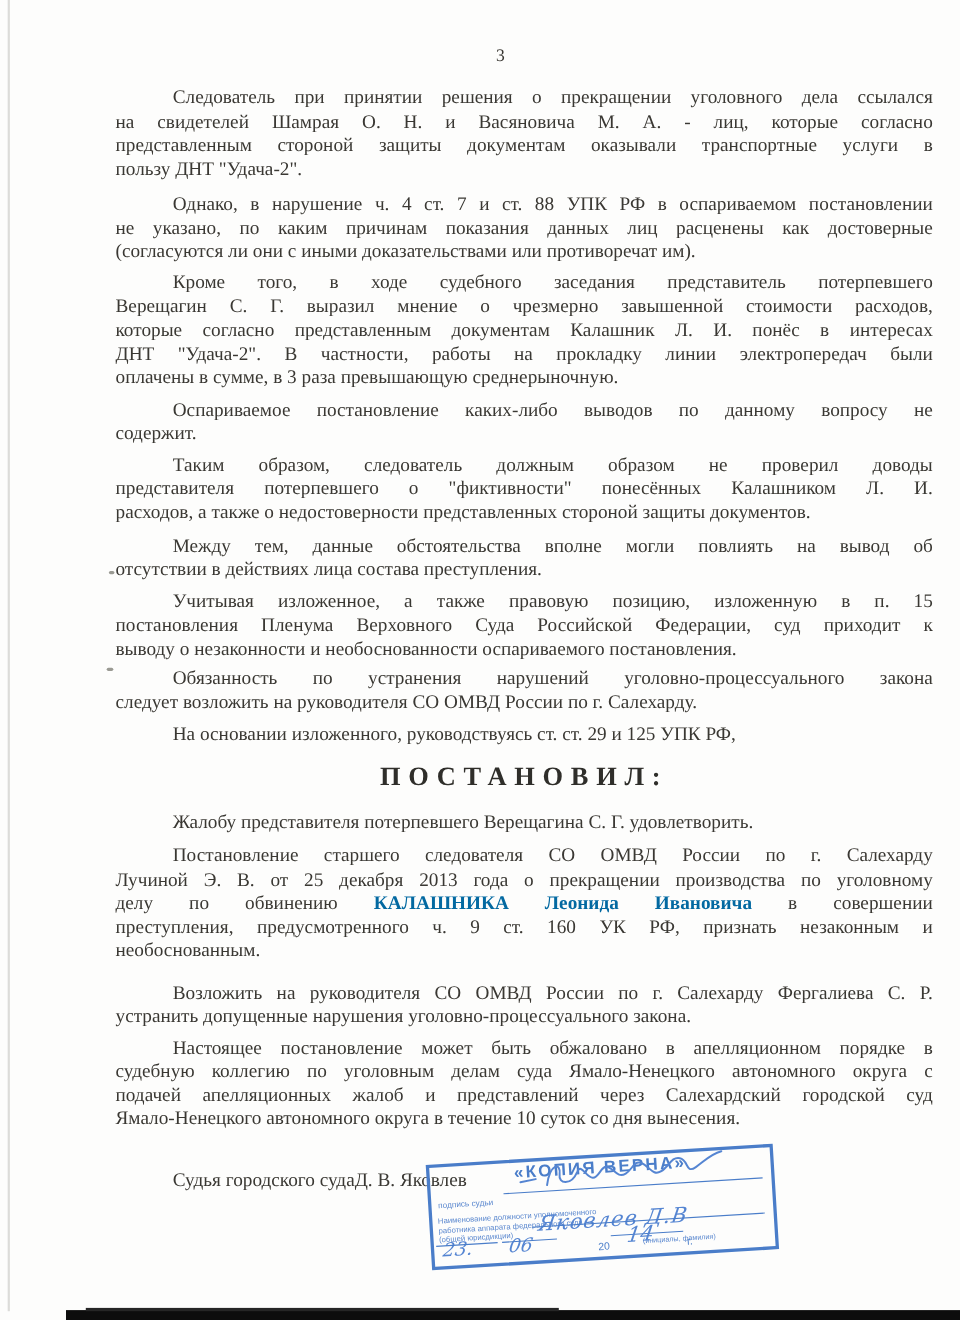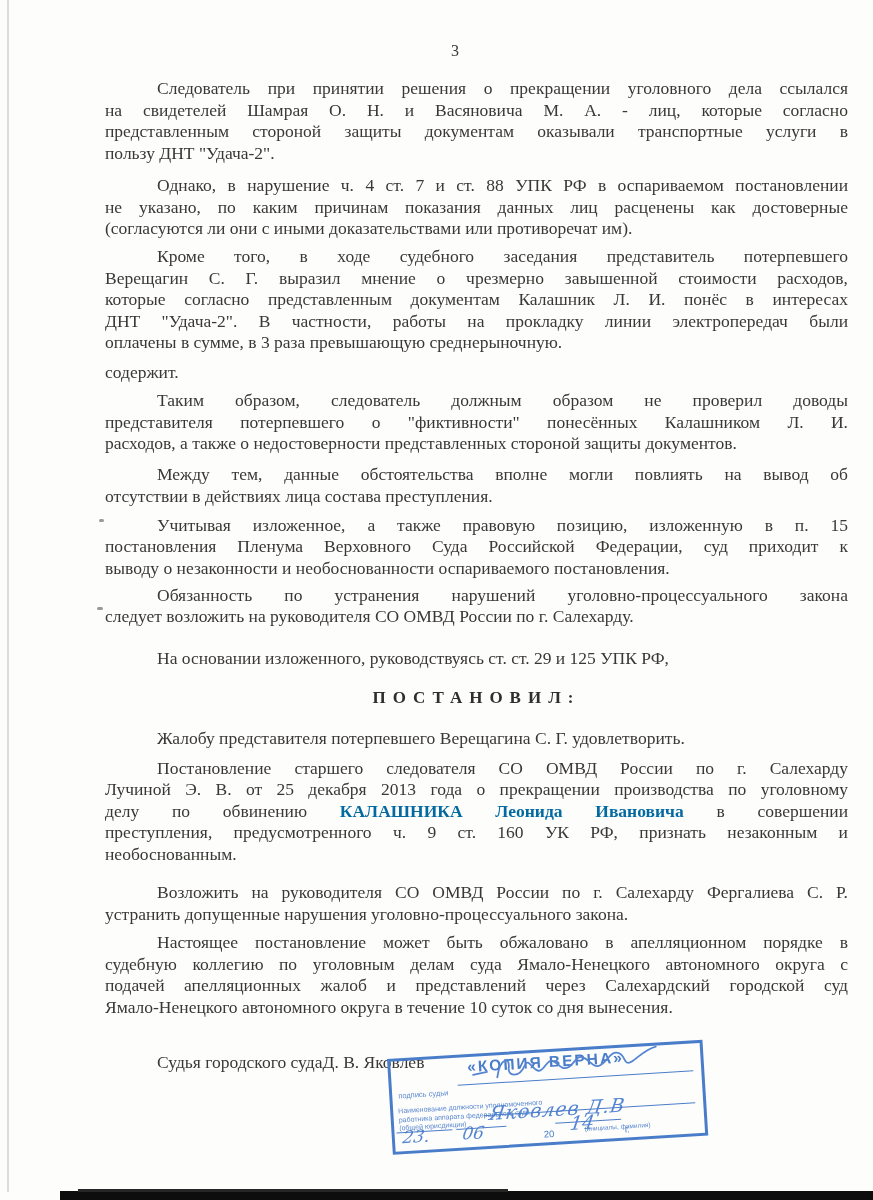--- a/index.html
+++ b/index.html
@@ -96,6 +96,7 @@
     </div>
 
     <div class="para p3">
+      <div class="ln first">Оспариваемое постановление каких-либо выводов по данному вопросу не</div>
       <div class="ln last">содержит.</div>
     </div>
 

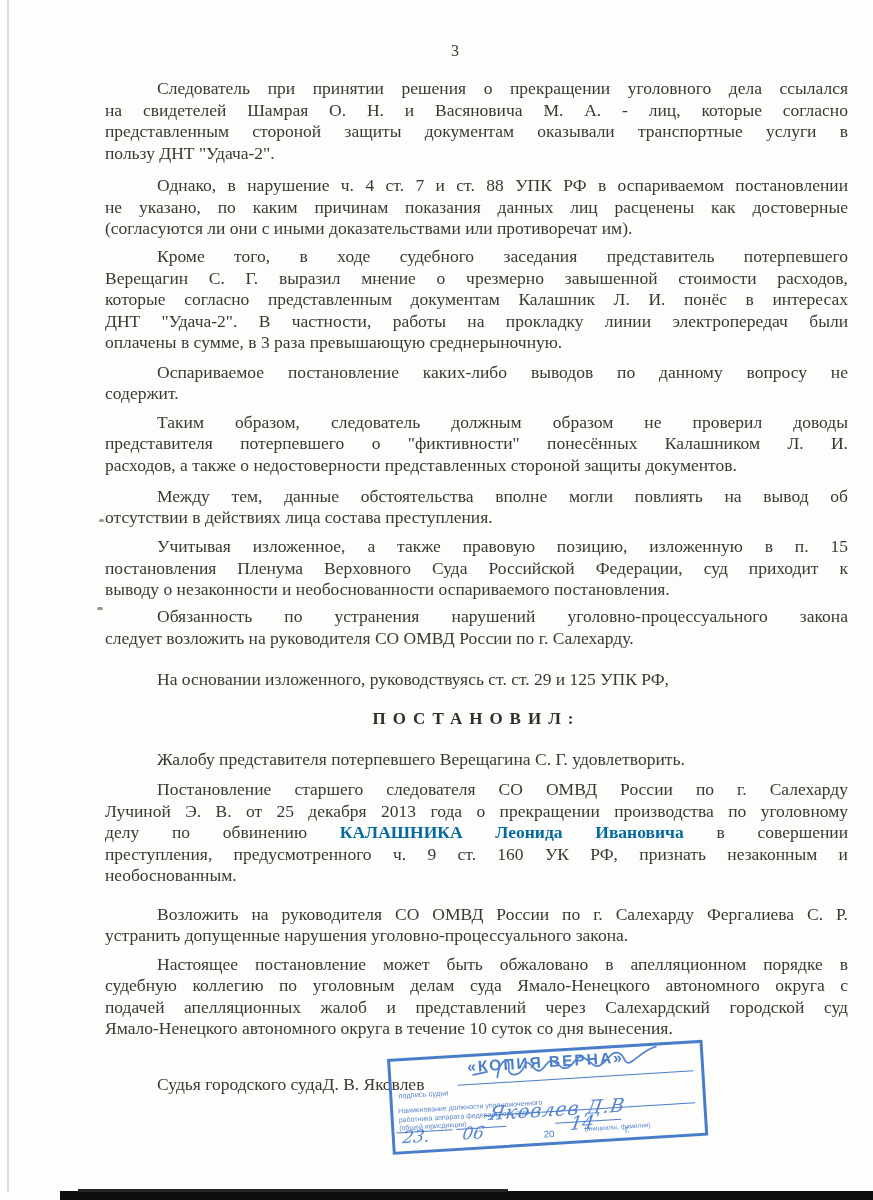--- a/index.html
+++ b/index.html
@@ -19,7 +19,7 @@
   .b{font-weight:bold;color:#0369a1;}
   .para.p1{margin-top:11px;}  .para.p2{margin-top:6.5px;} .para.p3{margin-top:8px;}
   .para.p4{margin-top:7px;}   .para.p5{margin-top:9.5px;} .para.p6{margin-top:7.5px;}
-  .para.p7{margin-top:5.5px;} .para.p8{margin-top:20px;}   .para.p9{margin-top:18px;}
+  .para.p7{margin-top:5.5px;} .para.p8{margin-top:8px;}   .para.p9{margin-top:18px;}
   .para.p10{margin-top:8.5px;}.para.p11{margin-top:17px;}.para.p12{margin-top:7px;}
   .heading{
     margin-top:16.5px;height:24px;line-height:24px;text-align:center;

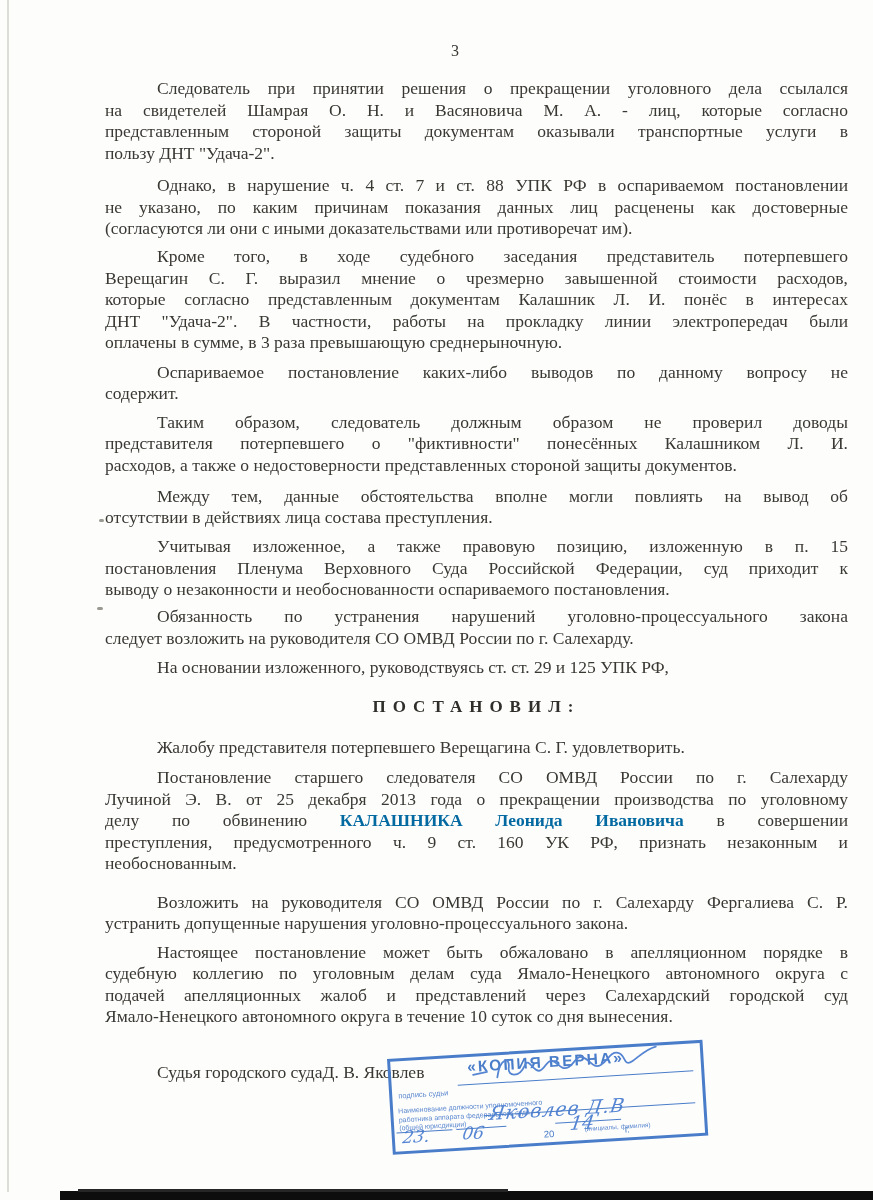--- a/index.html
+++ b/index.html
@@ -23,7 +23,7 @@
   .para.p10{margin-top:8.5px;}.para.p11{margin-top:17px;}.para.p12{margin-top:7px;}
   .heading{
     margin-top:16.5px;height:24px;line-height:24px;text-align:center;
-    font-weight:bold;font-size:17px;letter-spacing:7px;color:#2f2e2a;
+    font-weight:bold;font-size:24px;letter-spacing:7px;color:#2f2e2a;
   }
   .signoff{margin-top:34px;display:flex;justify-content:flex-start;line-height:21px;}
   .signoff .role{padding-left:52px;}

